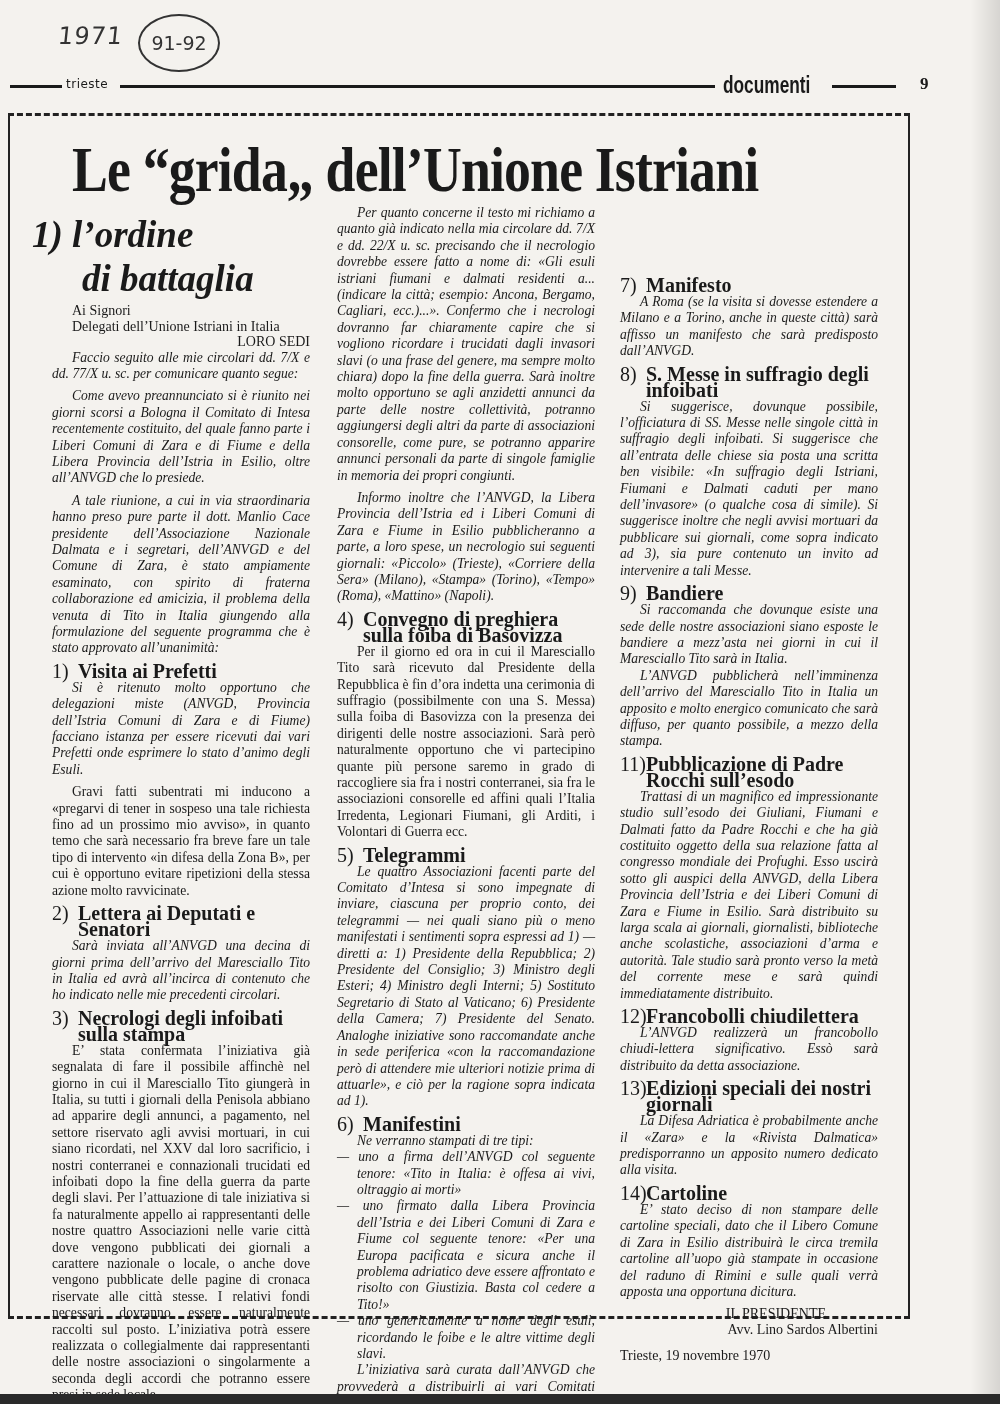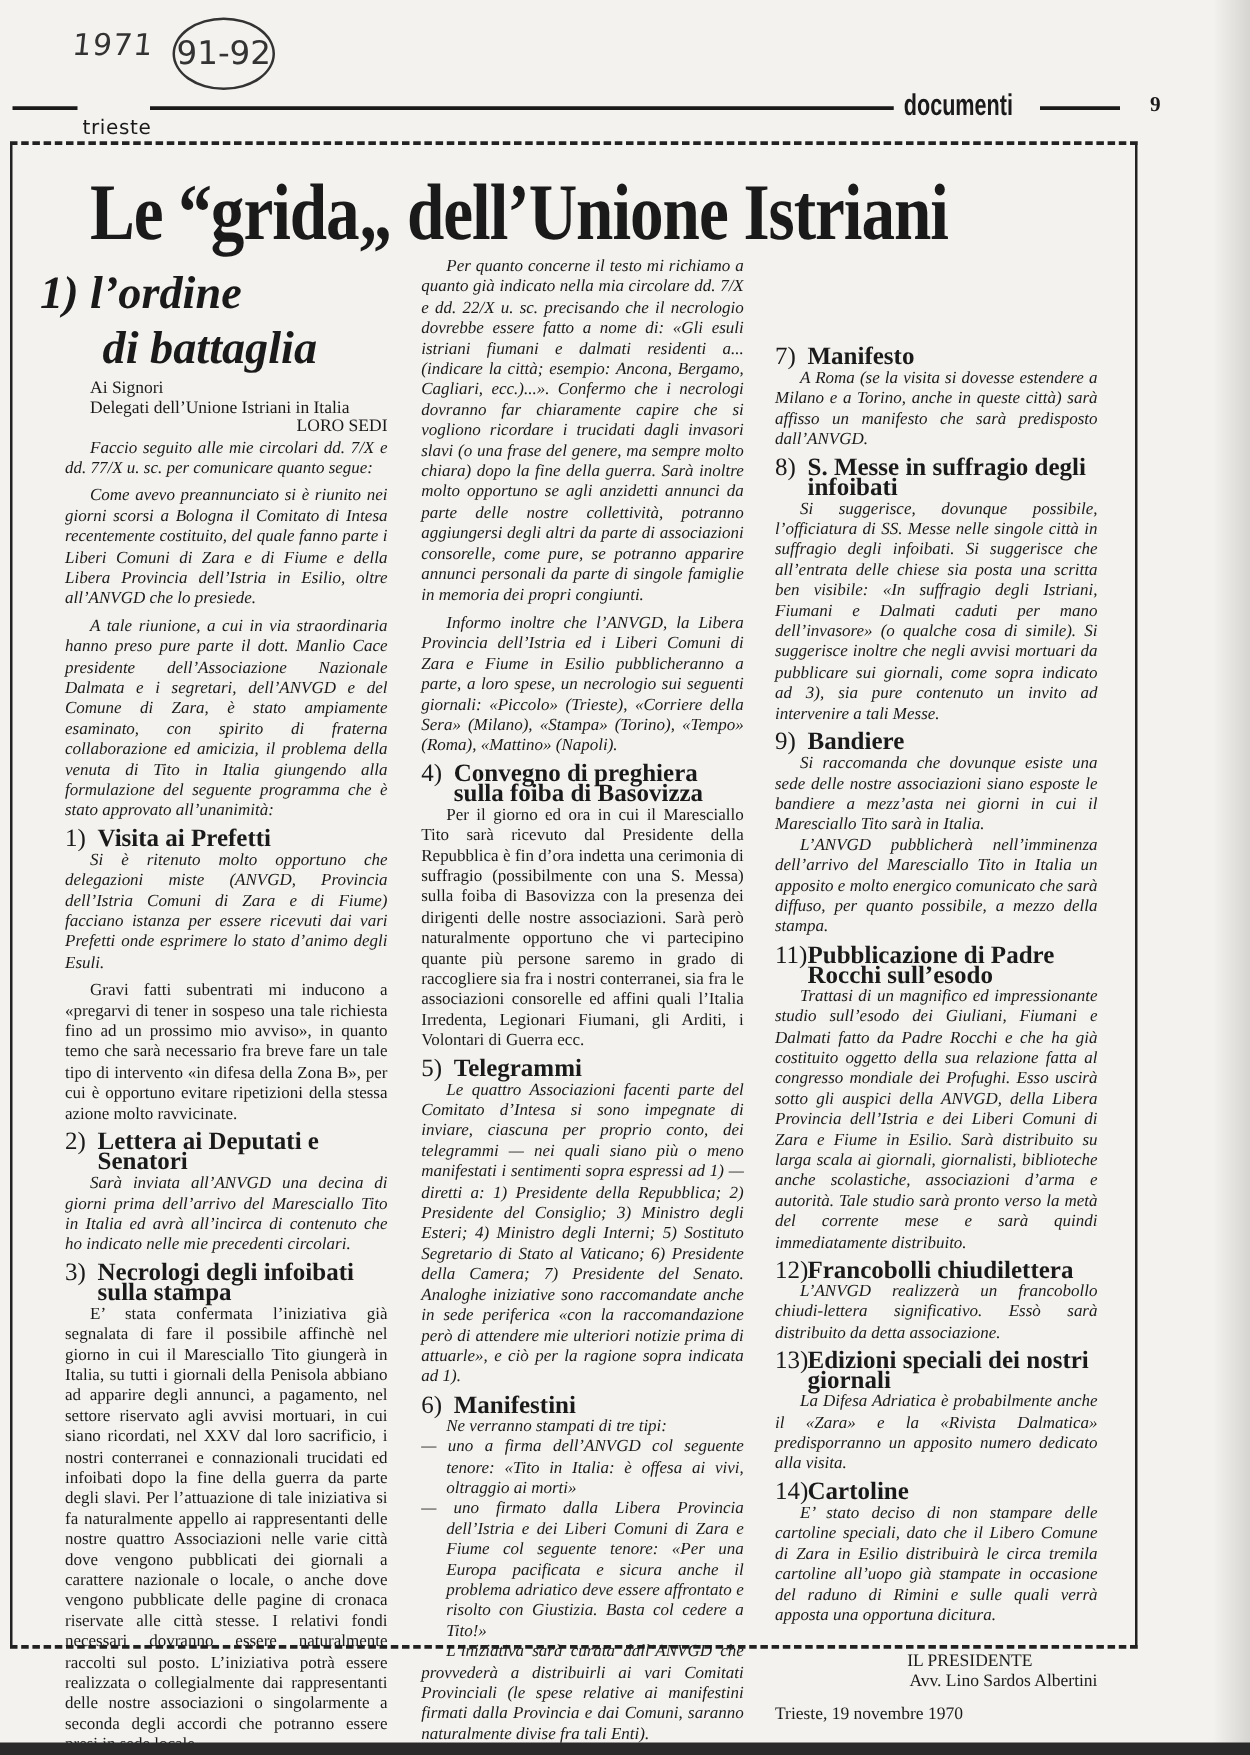--- a/index.html
+++ b/index.html
@@ -25,7 +25,7 @@
   .hw-circle {
     position: absolute; top: 14px; left: 138px; width: 78px; height: 54px;
     border: 2px solid #333; border-radius: 50%;
-    font-family: "DejaVu Sans", sans-serif; font-size: 26px; color: #333;
+    font-family: "DejaVu Sans", sans-serif; font-size: 19px; color: #333;
     display: flex; align-items: center; justify-content: center;
   }
   .runhead {

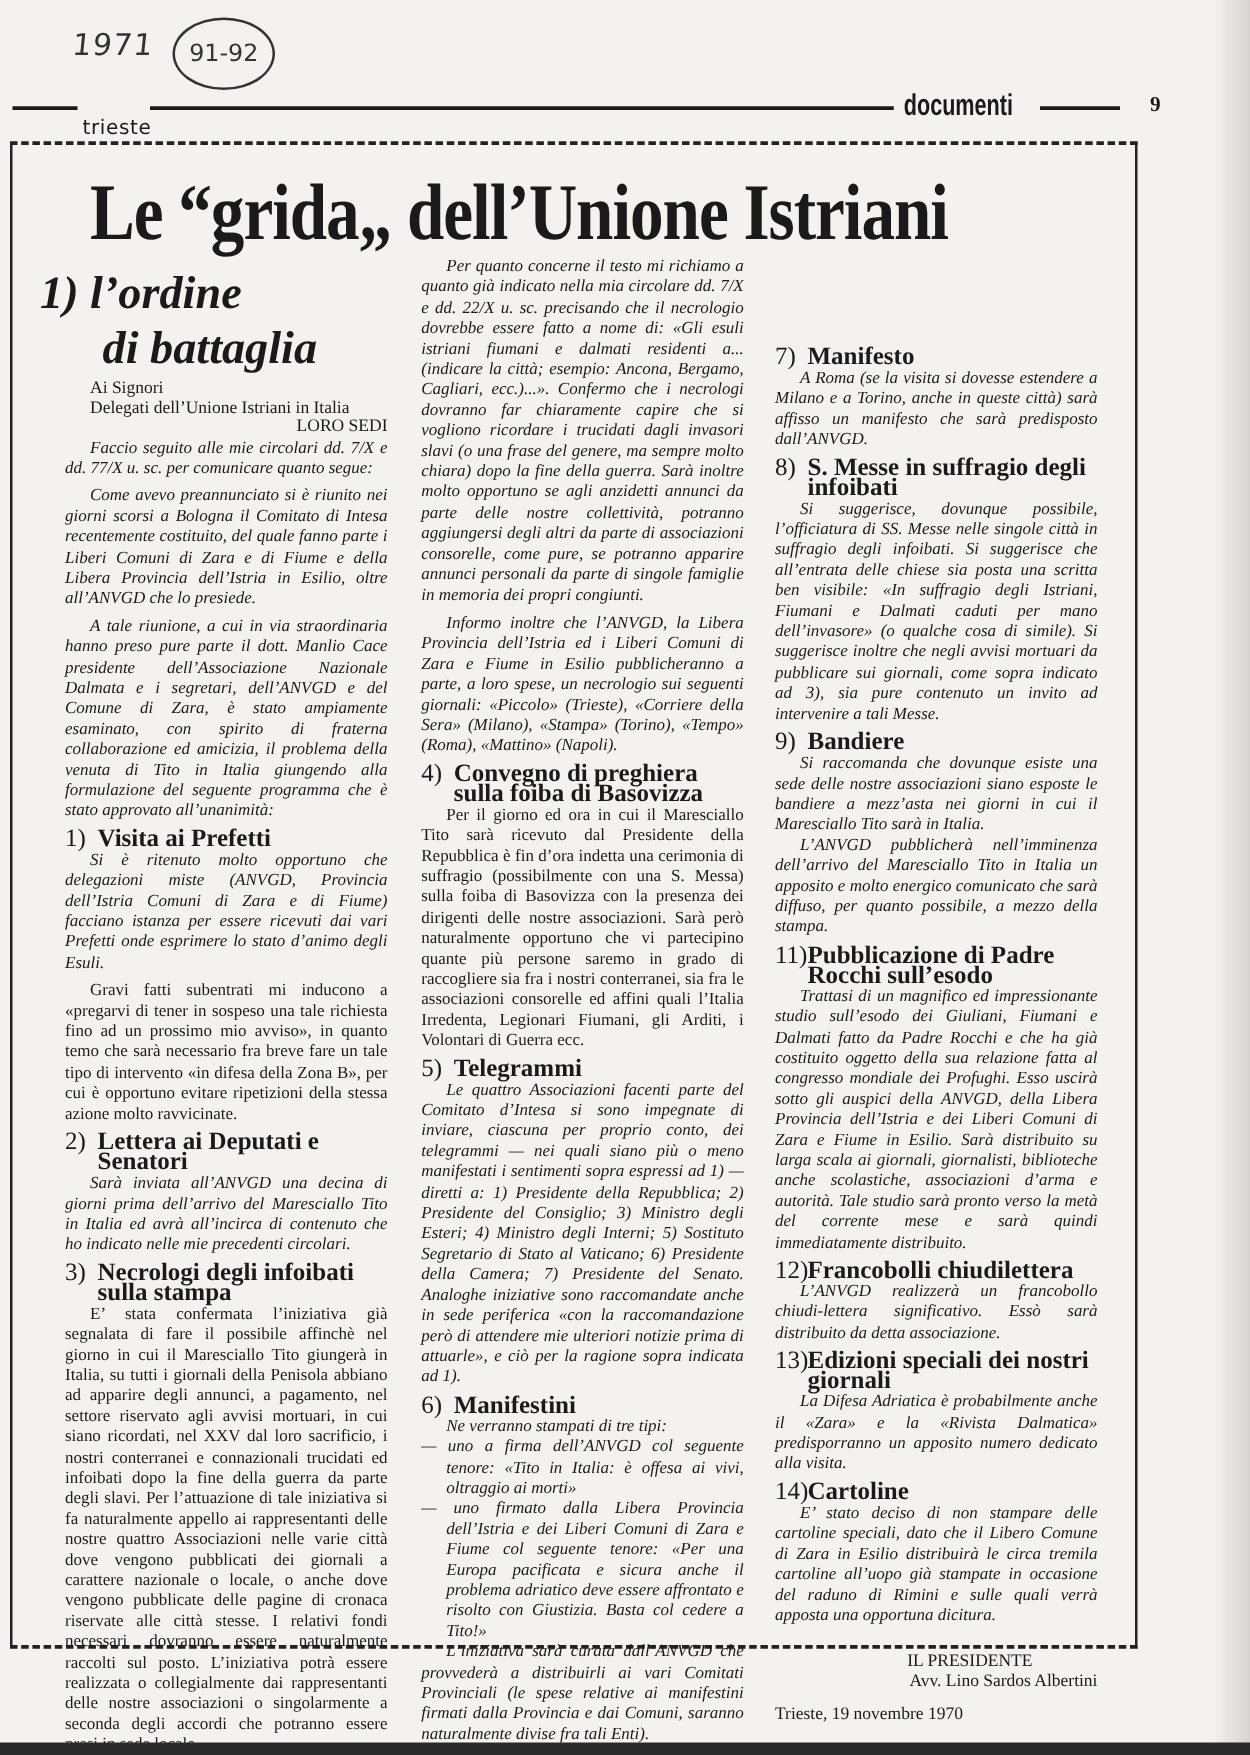--- a/index.html
+++ b/index.html
@@ -33,8 +33,8 @@
   }
   .rh-line { position: absolute; height: 3px; background: #1a1a1a; top: 11px; }
   .rh-left-label {
-    position: absolute; left: 66px; top: 18px;
-    font-family: "DejaVu Sans", sans-serif; font-size: 16px; letter-spacing: 0.5px;
+    position: absolute; left: 66px; top: 3px;
+    font-family: "DejaVu Sans", sans-serif; font-size: 12px; letter-spacing: 0.5px;
   }
   .rh-section {
     position: absolute; left: 723px; top: -3px;

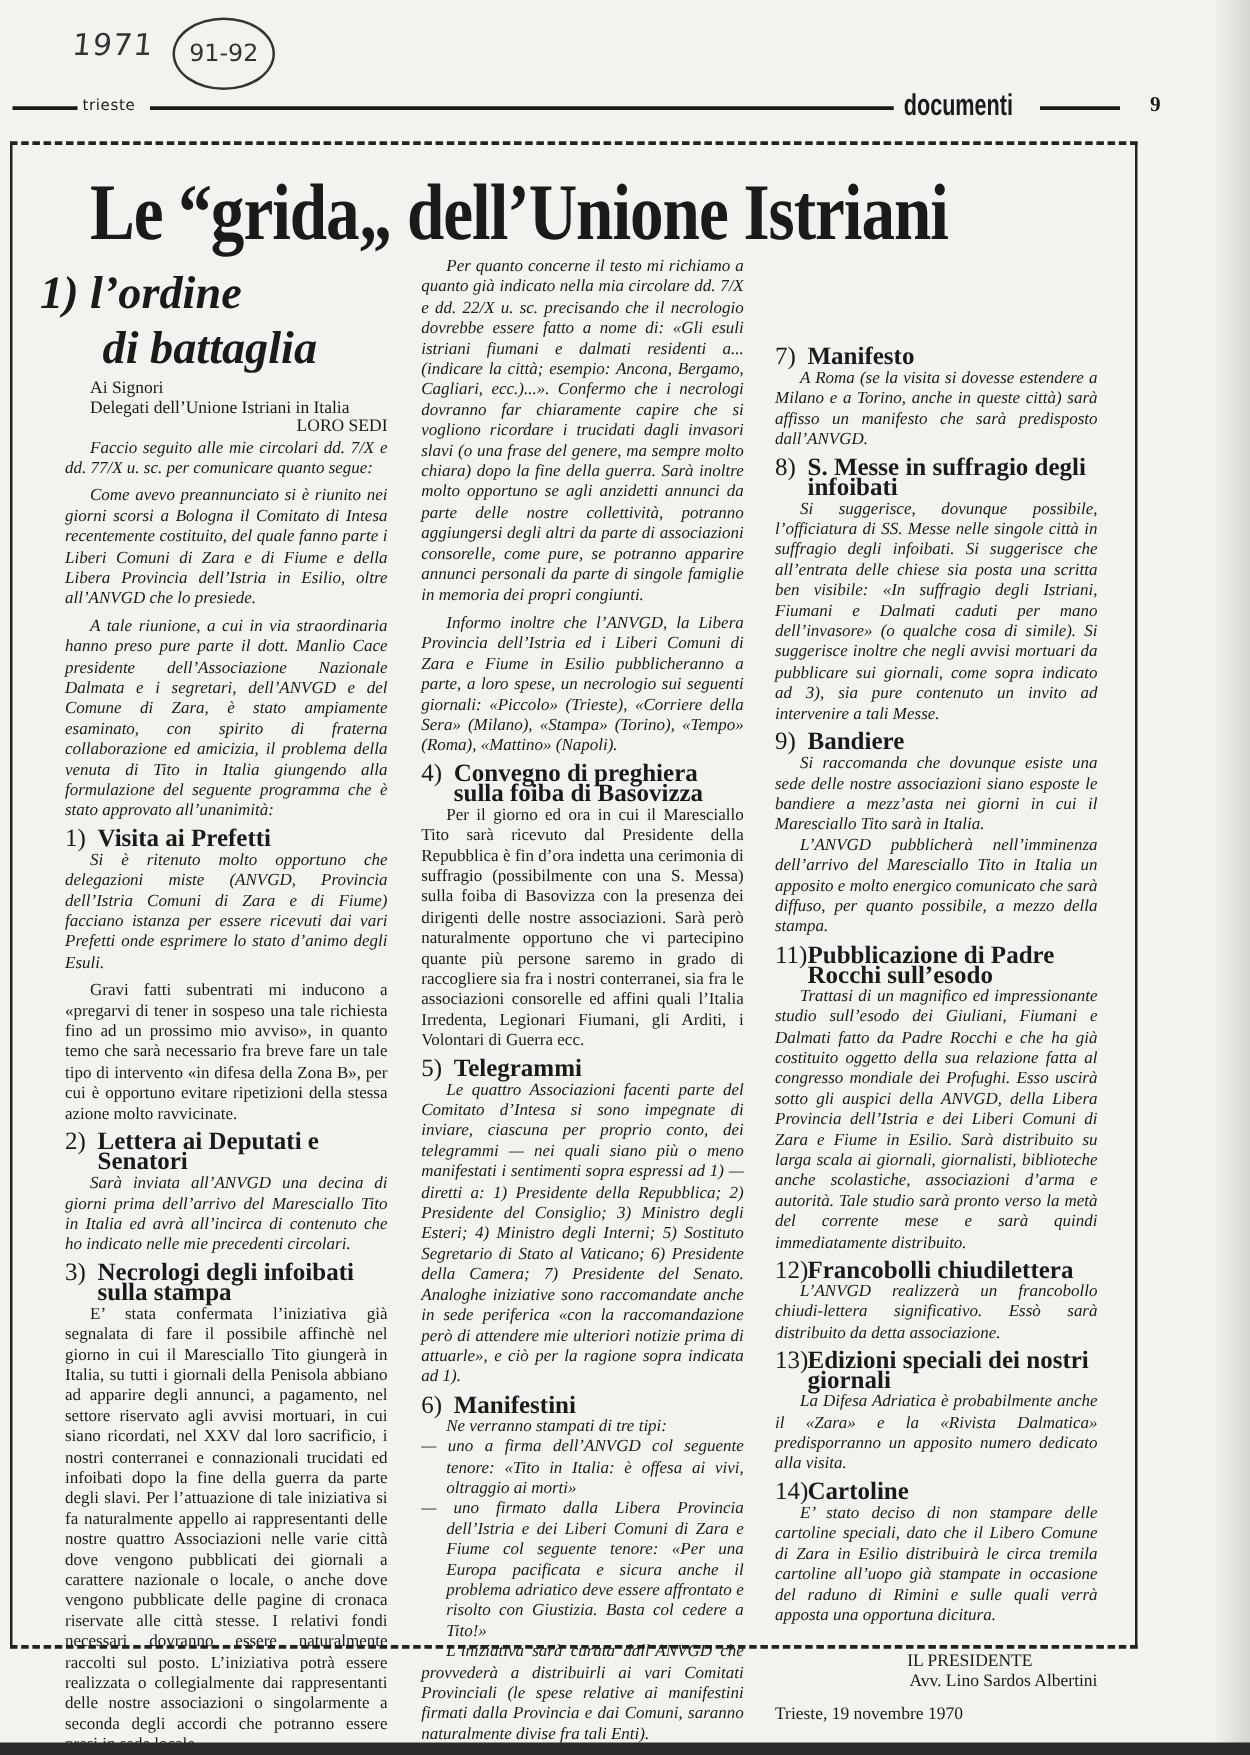--- a/index.html
+++ b/index.html
@@ -143,6 +143,7 @@
   <p class="it">Ne verranno stampati di tre tipi:</p>
   <p class="it dash-item">— uno a firma dell’ANVGD col seguente tenore: «Tito in Italia: è offesa ai vivi, oltraggio ai morti»</p>
   <p class="it dash-item">— uno firmato dalla Libera Provincia dell’Istria e dei Liberi Comuni di Zara e Fiume col seguente tenore: «Per una Europa pacificata e sicura anche il problema adriatico deve essere affrontato e risolto con Giustizia. Basta col cedere a Tito!»</p>
+  <p class="it dash-item">— uno genericamente a nome degli esuli, ricordando le foibe e le altre vittime degli slavi.</p>
   <p class="it">L’iniziativa sarà curata dall’ANVGD che provvederà a distribuirli ai vari Comitati Provinciali (le spese relative ai manifestini firmati dalla Provincia e dai Comuni, saranno naturalmente divise fra tali Enti).</p>
 </div>
 

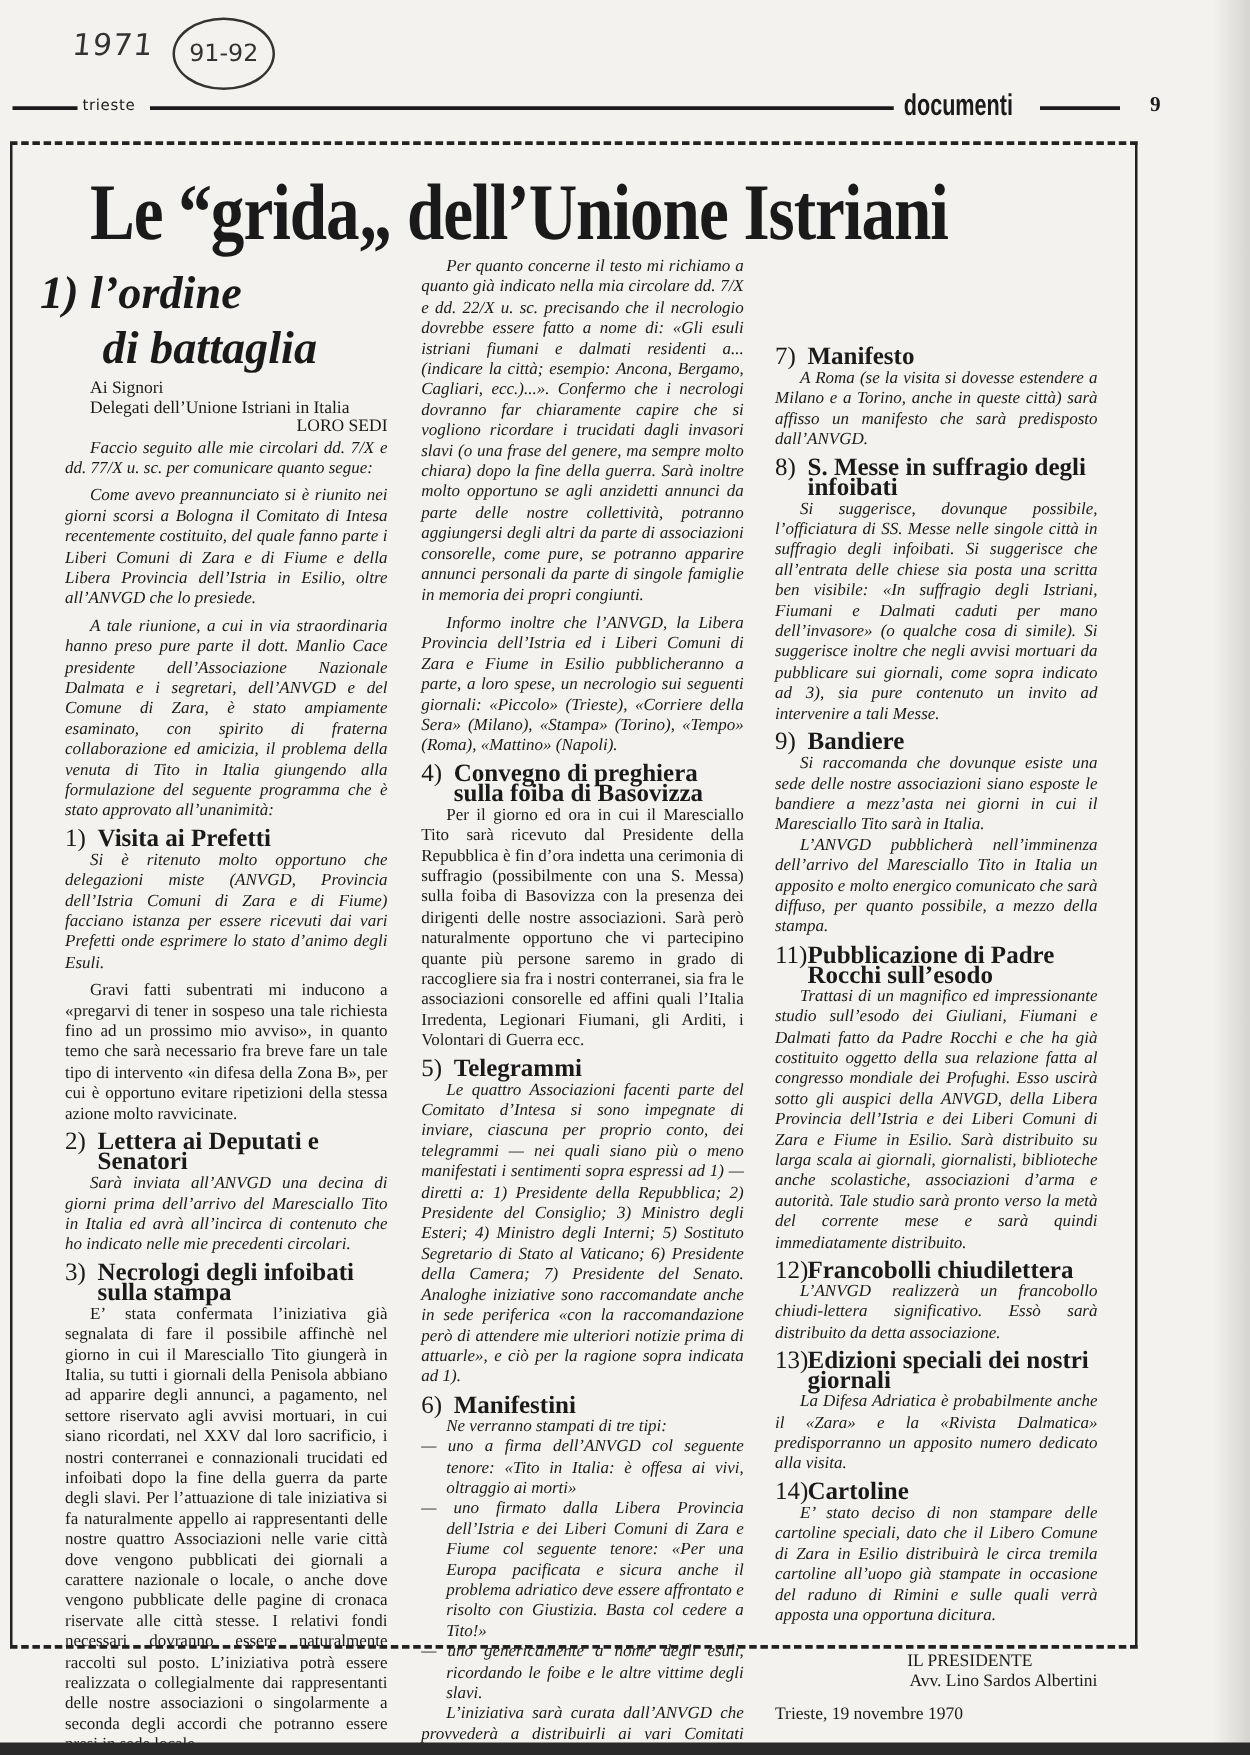--- a/index.html
+++ b/index.html
@@ -73,7 +73,7 @@
   .address { padding-left: 20px; font-size: 14px; line-height: 15.5px; }
   .address .right { text-align: right; }
   .dash-item { padding-left: 20px; text-indent: -20px !important; }
-  .sig { text-align: right; font-size: 14px; line-height: 16px; margin-top: 22px; }
+  .sig { text-align: right; font-size: 14px; line-height: 16px; margin-top: 6px; }
   .sig .l1 { padding-right: 52px; }
   .dateline { margin-top: 10px; font-size: 14px; }
 

